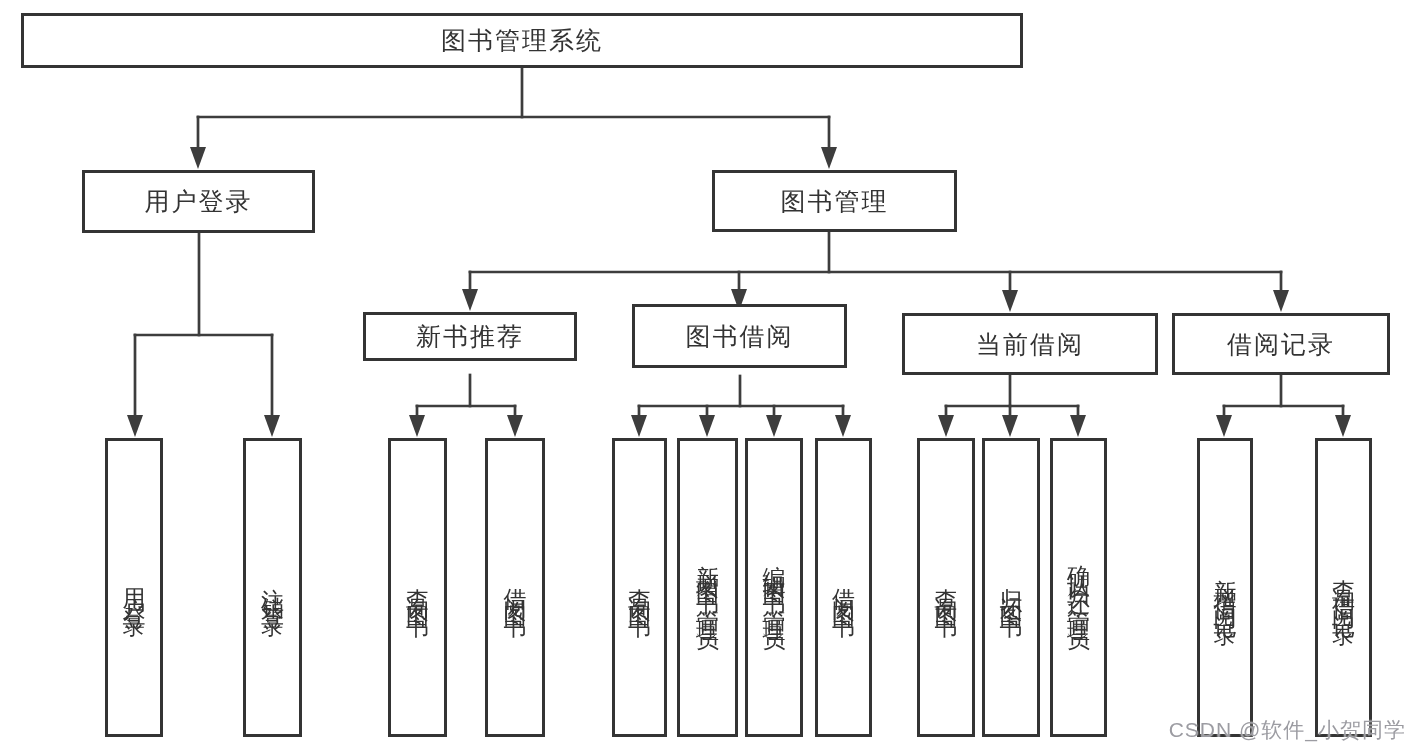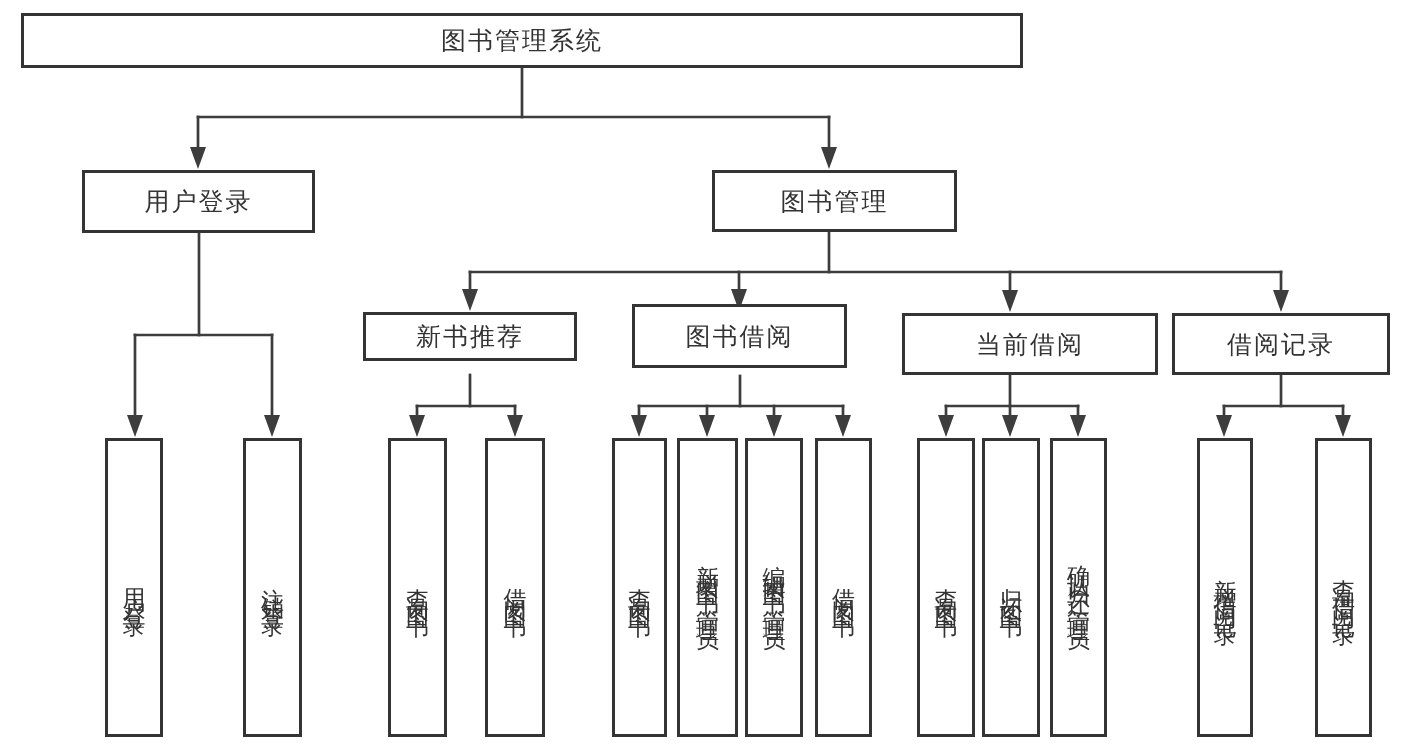--- a/index.html
+++ b/index.html
@@ -177,6 +177,7 @@
         <span>查询借阅记录</span>
       </div>
     </div>
+  <span id="watermark">CSDN @软件_小贺同学</span>
 </div>
 
 </body></html>

